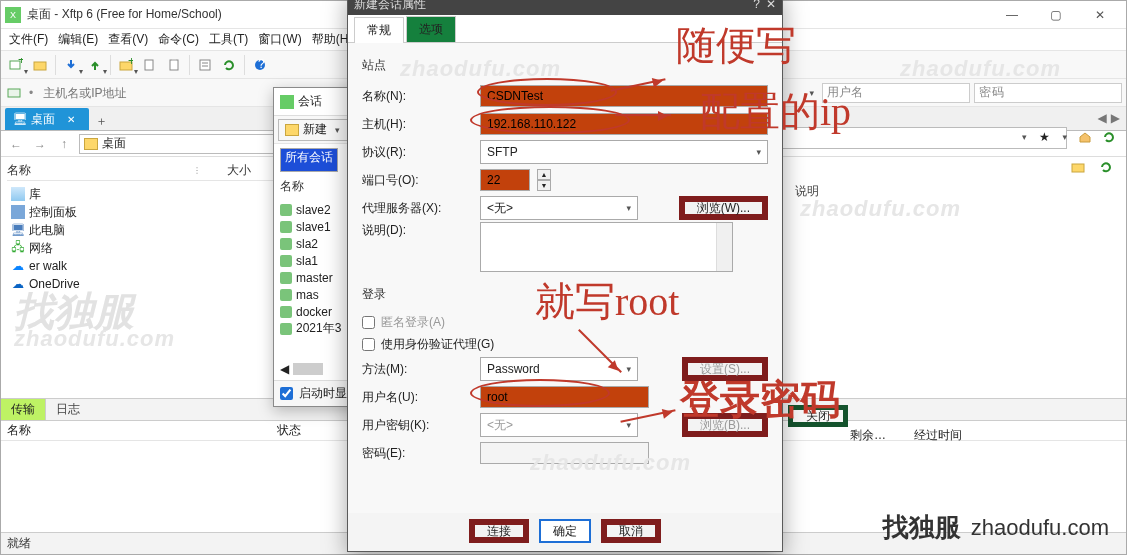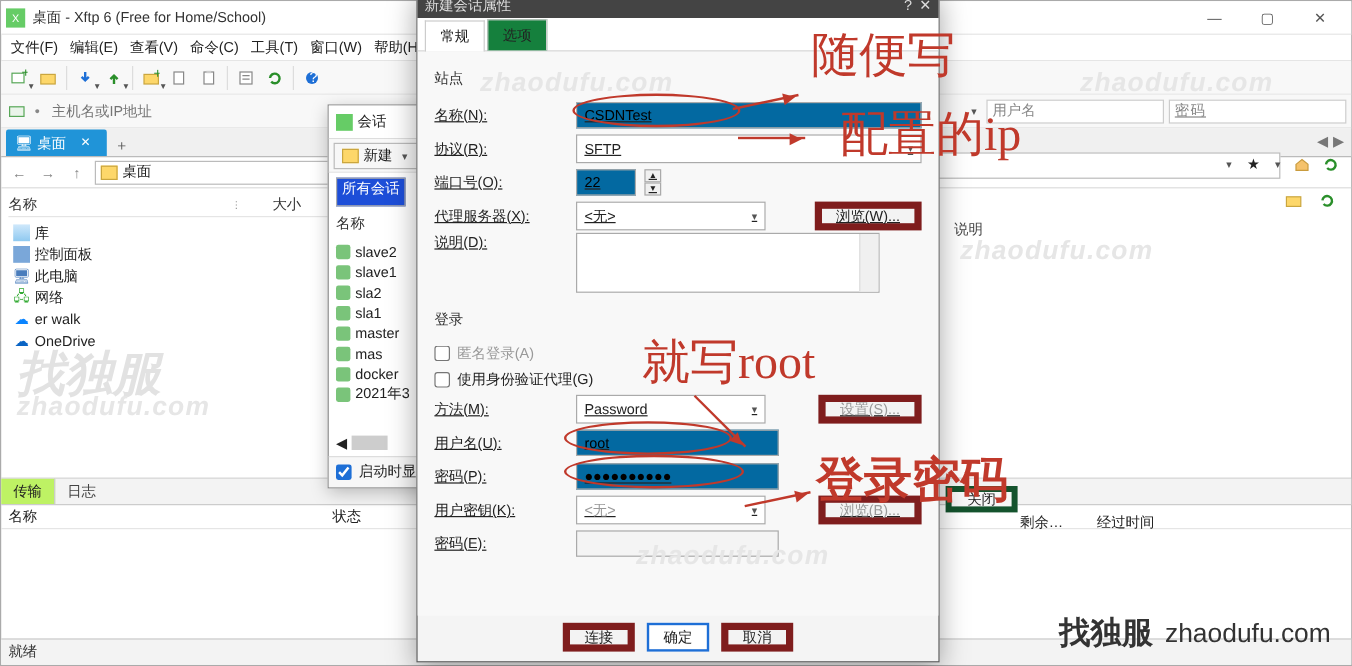--- a/index.html
+++ b/index.html
@@ -102,7 +102,7 @@
 .p-tab.active { background:#fff; position:relative; top:1px;}
 .props .p-body { padding:10px 14px; background:#f8f8f8; height:470px; overflow:hidden;}
 .grp-lbl { color:#333; margin:4px 0 8px 0;}
-.row { display:flex; align-items:center; height:28px; gap:8px;text-decoration:underline;}
+.row { display:flex; align-items:center; height:28px; gap:8px;}
 .row label { width:110px; color:#222;}
 .tin { height:22px; border:1px solid #aaa; background:#0369a1; padding:0 6px; flex:1; }
 .tin.small { width:50px; flex:0 0 50px;}

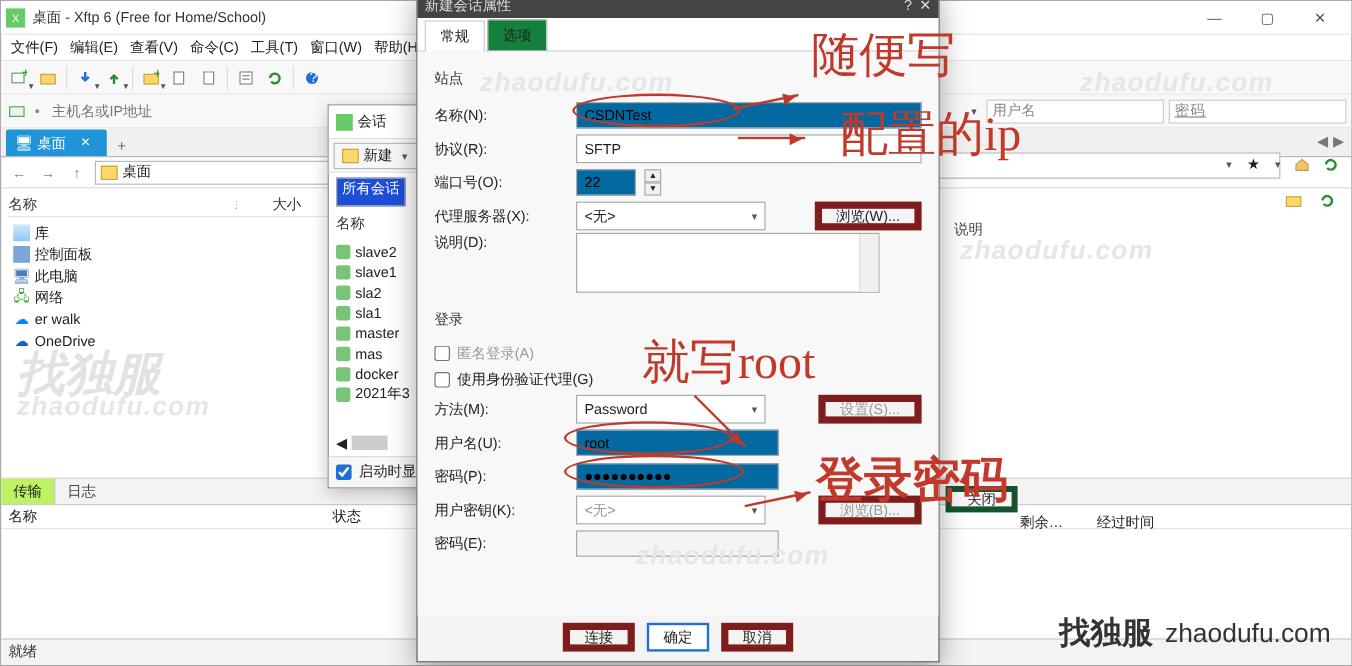--- a/index.html
+++ b/index.html
@@ -104,7 +104,7 @@
 .grp-lbl { color:#333; margin:4px 0 8px 0;}
 .row { display:flex; align-items:center; height:28px; gap:8px;}
 .row label { width:110px; color:#222;}
-.tin { height:22px; border:1px solid #aaa; background:#0369a1; padding:0 6px; flex:1; }
+.tin { height:22px; border:1px solid #aaa; background:#c2410c; padding:0 6px; flex:1; }
 .tin.small { width:50px; flex:0 0 50px;}
 .sel { height:24px; border:1px solid #aaa; background:#fff; padding:0 6px; flex:1; display:flex; align-items:center; justify-content:space-between;}
 .sel .arw{ font-size:9px; color:#555;}

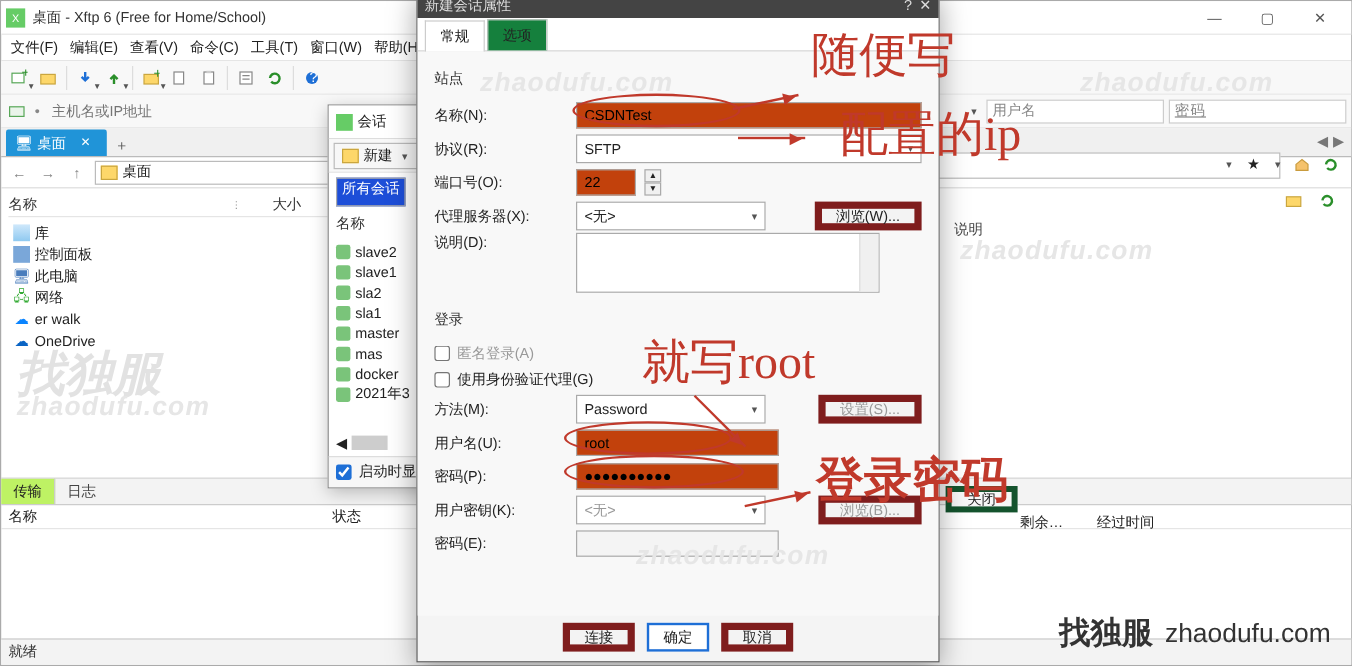--- a/index.html
+++ b/index.html
@@ -27,7 +27,7 @@
 .addr-right { display:flex; gap:4px; margin-left:auto; align-items:center;}
 .dd-arrow { font-size:9px; color:#555; padding:0 4px;}
 .cred-field { width:148px; height:20px; border:1px solid #ccc; color:#888; padding:0 4px; background:#fff; display:flex; align-items:center;}
-.cred-field.pwd { letter-spacing:1px;text-decoration:underline; }
+.cred-field.pwd { letter-spacing:1px; }
 
 .tabstrip { height:24px; background:#f0f0f0; display:flex; align-items:flex-end; border-bottom:1px solid #bbb; padding-left:4px; position:relative;}
 .tab { height:22px; background:#2094d8; color:#fff; padding:0 14px 0 8px; display:flex; align-items:center; gap:4px; border-top-left-radius:2px; border-top-right-radius:2px; }

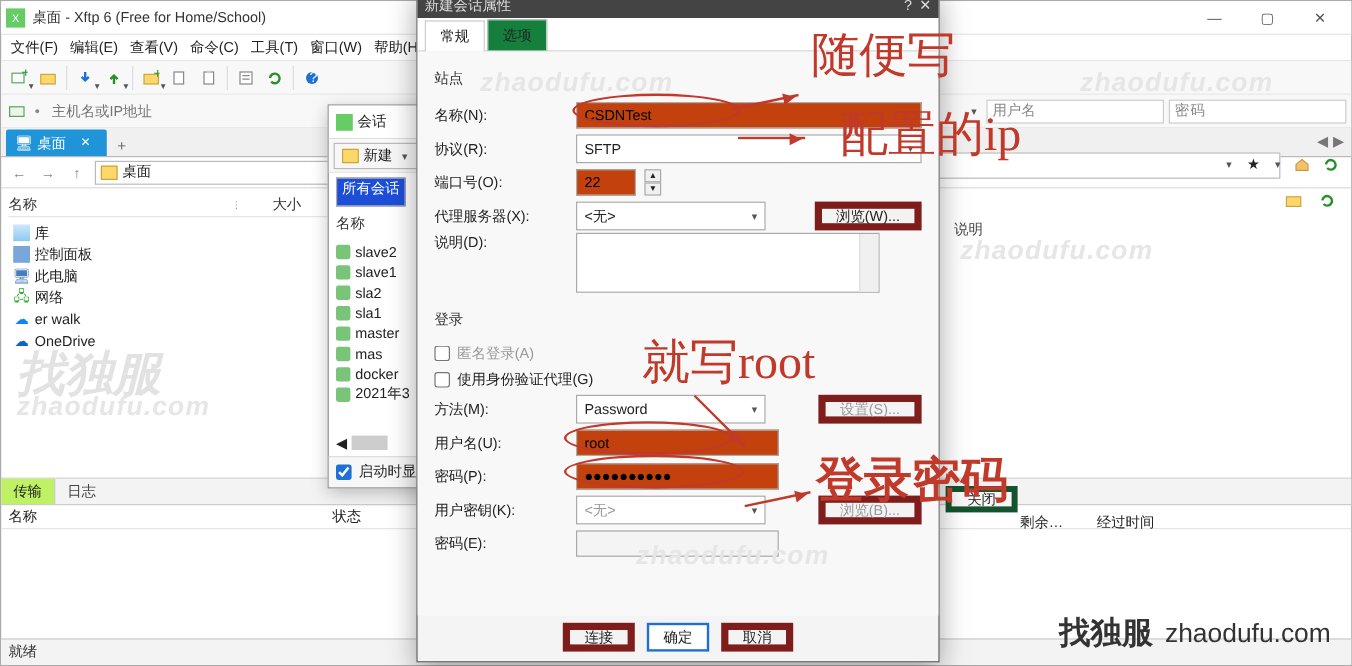--- a/index.html
+++ b/index.html
@@ -439,6 +439,11 @@
       <input class="tin" value="CSDNTest" style="">
       <div class="ellipse" style="left:115px; top:-4px; width:140px; height:28px;"></div>
     </div>
+    <div class="row circled">
+      <label>主机(H):</label>
+      <input class="tin" value="192.168.110.122" style="">
+      <div class="ellipse" style="left:108px; top:-4px; width:160px; height:28px;"></div>
+    </div>
     <div class="row">
       <label>协议(R):</label>
       <div class="sel">

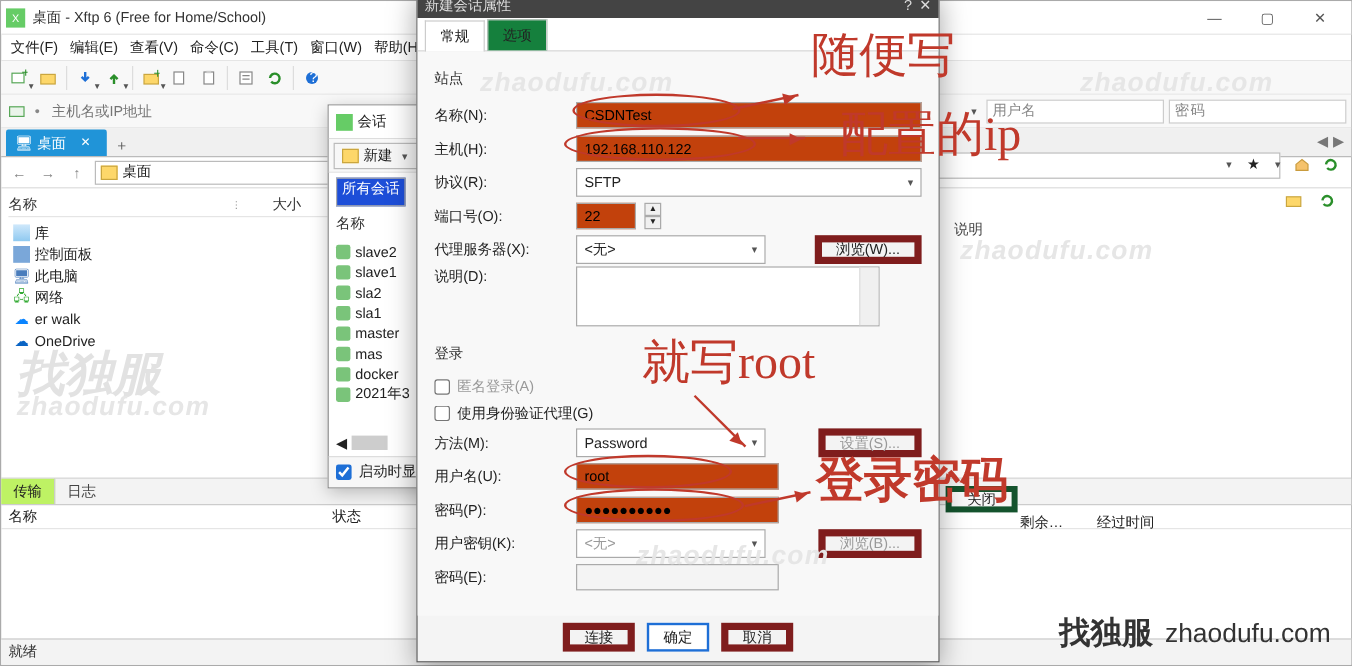--- a/index.html
+++ b/index.html
@@ -499,11 +499,6 @@
       <input class="tin" style="flex: 0 0 158px;" value="root">
       <div class="ellipse" style="left:108px; top:-4px; width:140px; height:28px;"></div>
     </div>
-    <div class="row circled">
-      <label>密码(P):</label>
-      <input class="tin" style="flex: 0 0 158px;" value="●●●●●●●●●●">
-      <div class="ellipse" style="left:108px; top:-4px; width:150px; height:28px;"></div>
-    </div>
     <div class="row">
       <label class="disabled">用户密钥(K):</label>
       <div class="sel disabled" style="flex:0 0 158px;">

